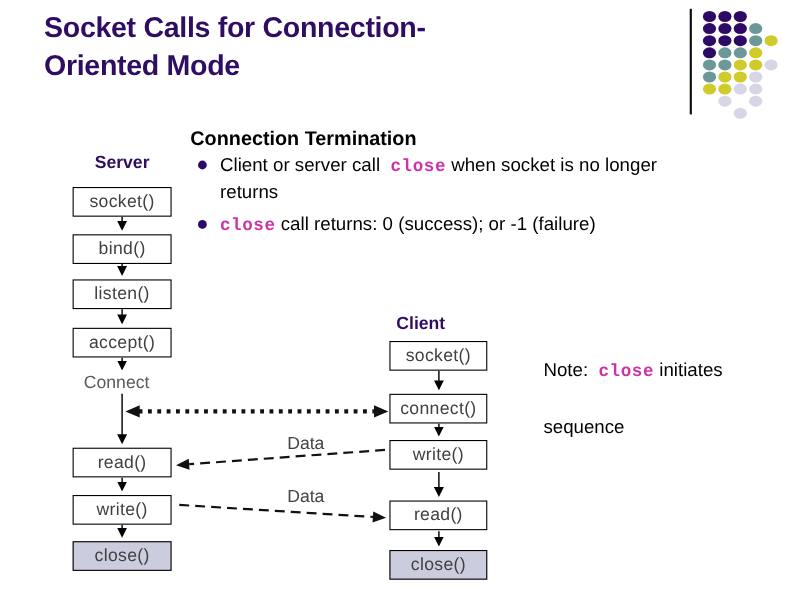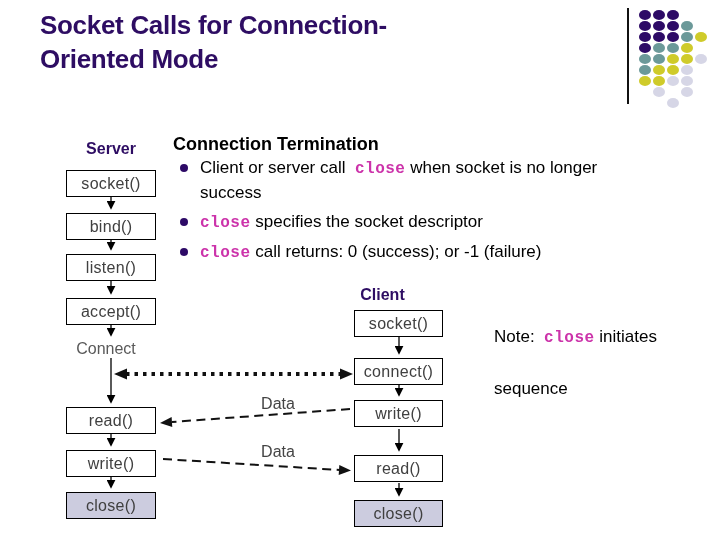--- a/index.html
+++ b/index.html
@@ -18,7 +18,7 @@
   #dot-grid{position:absolute;left:639px;top:10px;width:80px;height:104px;}
   .dot{position:absolute;width:12px;height:10px;border-radius:50%;}
   
-  .content{position:absolute;left:173px;top:114px;width:516px;color:#000;margin-top:18px;}
+  .content{position:absolute;left:173px;top:114px;width:516px;color:#000;}
   .content-heading{font-size:18px;font-weight:bold;line-height:24px;}
   ul.bullets{list-style:none;margin:0;padding:0;}
   .bullet-item{position:relative;padding-left:27px;font-size:17px;line-height:24px;}

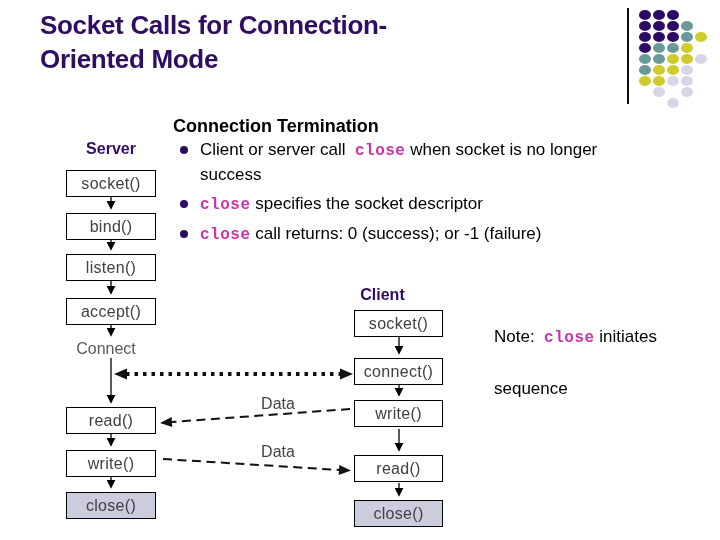--- a/index.html
+++ b/index.html
@@ -94,7 +94,7 @@
   <div class="content">
     <div class="content-heading">Connection Termination</div>
     <ul class="bullets" id="bullet-list">
-        <li class="bullet-item"><span class="bdot"></span><span><span>Client or server call &nbsp;</span><span class="code">close</span><span> when socket is no longer</span><br><span>success</span></span></li>
+        <li class="bullet-item"><span class="bdot"></span><span><span>Client or server call &nbsp;</span><span class="code">close</span><span> when socket is no longer</span><br><span>returns</span></span></li>
         <li class="bullet-item"><span class="bdot"></span><span><span class="code">close</span><span> specifies the socket descriptor</span></span></li>
         <li class="bullet-item"><span class="bdot"></span><span><span class="code">close</span><span> call returns: 0 (success); or -1 (failure)</span></span></li>
       </ul>

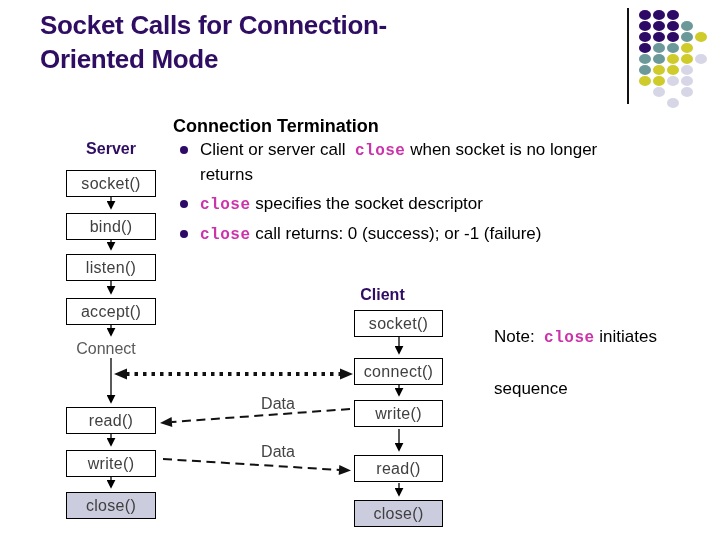--- a/index.html
+++ b/index.html
@@ -95,7 +95,6 @@
     <div class="content-heading">Connection Termination</div>
     <ul class="bullets" id="bullet-list">
         <li class="bullet-item"><span class="bdot"></span><span><span>Client or server call &nbsp;</span><span class="code">close</span><span> when socket is no longer</span><br><span>returns</span></span></li>
-        <li class="bullet-item"><span class="bdot"></span><span><span class="code">close</span><span> specifies the socket descriptor</span></span></li>
         <li class="bullet-item"><span class="bdot"></span><span><span class="code">close</span><span> call returns: 0 (success); or -1 (failure)</span></span></li>
       </ul>
   </div>

